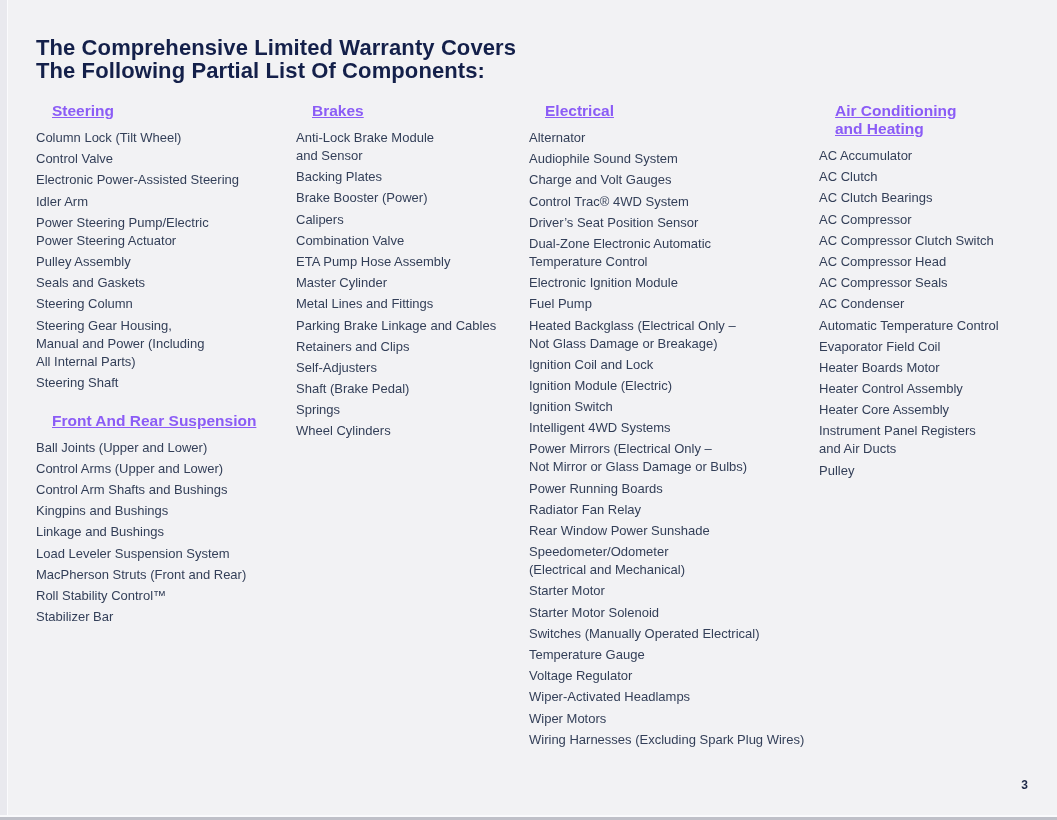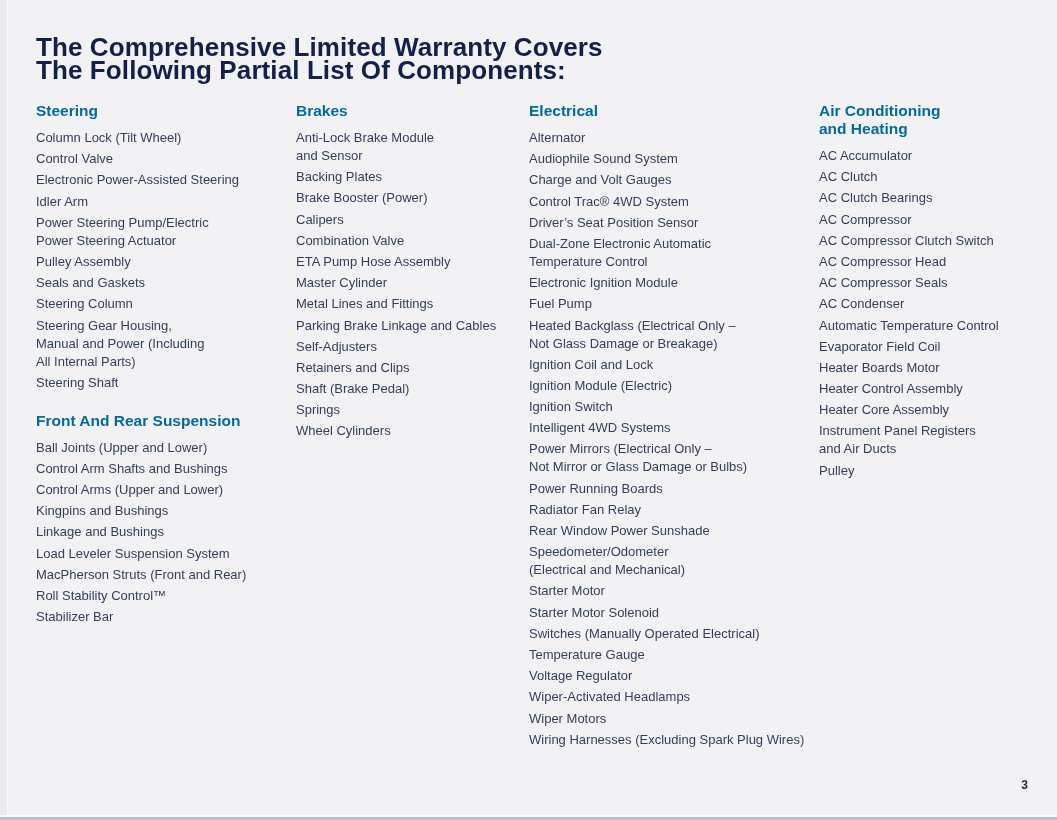--- a/index.html
+++ b/index.html
@@ -20,7 +20,7 @@
   }
   .title {
     position:absolute; left:36px; top:36px;
-    font-size:26px; line-height:23px; font-weight:bold;
+    font-size:22px; line-height:23px; font-weight:bold;
     color:#14204a; letter-spacing:0.1px;
     white-space:pre-line;
   }

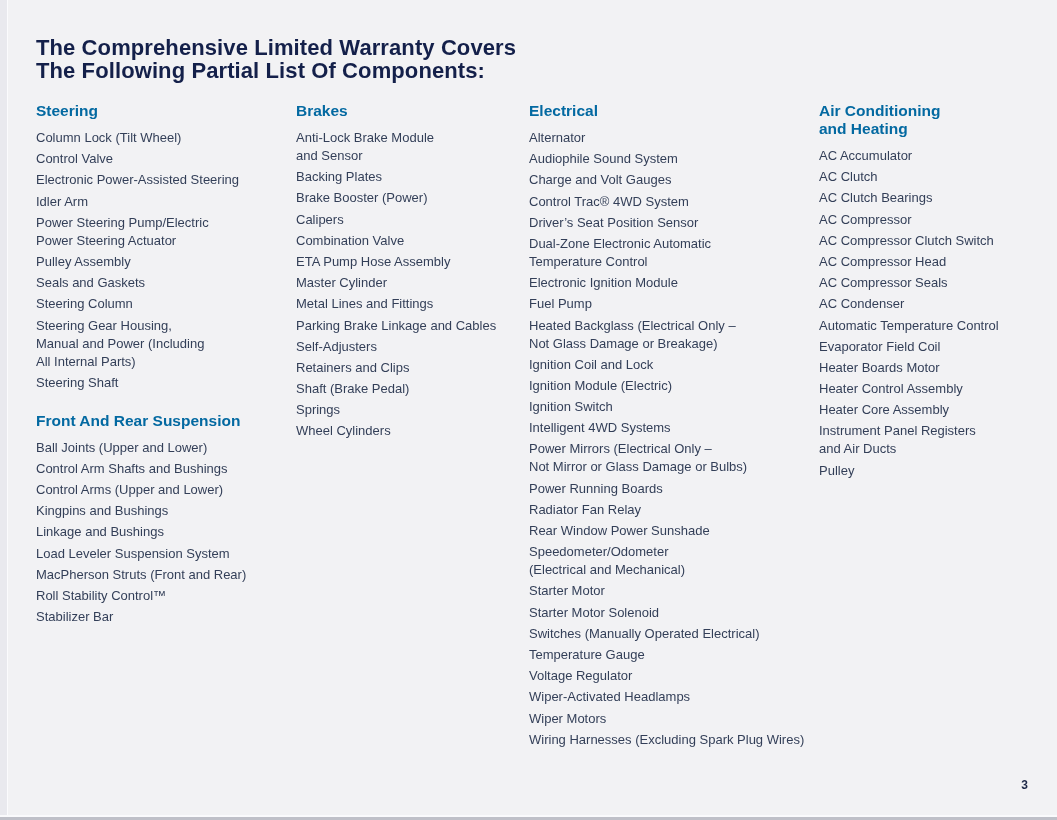--- a/index.html
+++ b/index.html
@@ -36,7 +36,7 @@
   .section + .section { margin-top:20px; }
   .section h2 {
     font-size:15.5px; line-height:18px; font-weight:bold;
-    color:#0369a1; margin:0 0 9px; white-space:pre-line;
+    color:#8b5cf6; margin:0 16px 9px; white-space:pre-line;text-decoration:underline;
   }
   .section ul { list-style:none; }
   .section li {

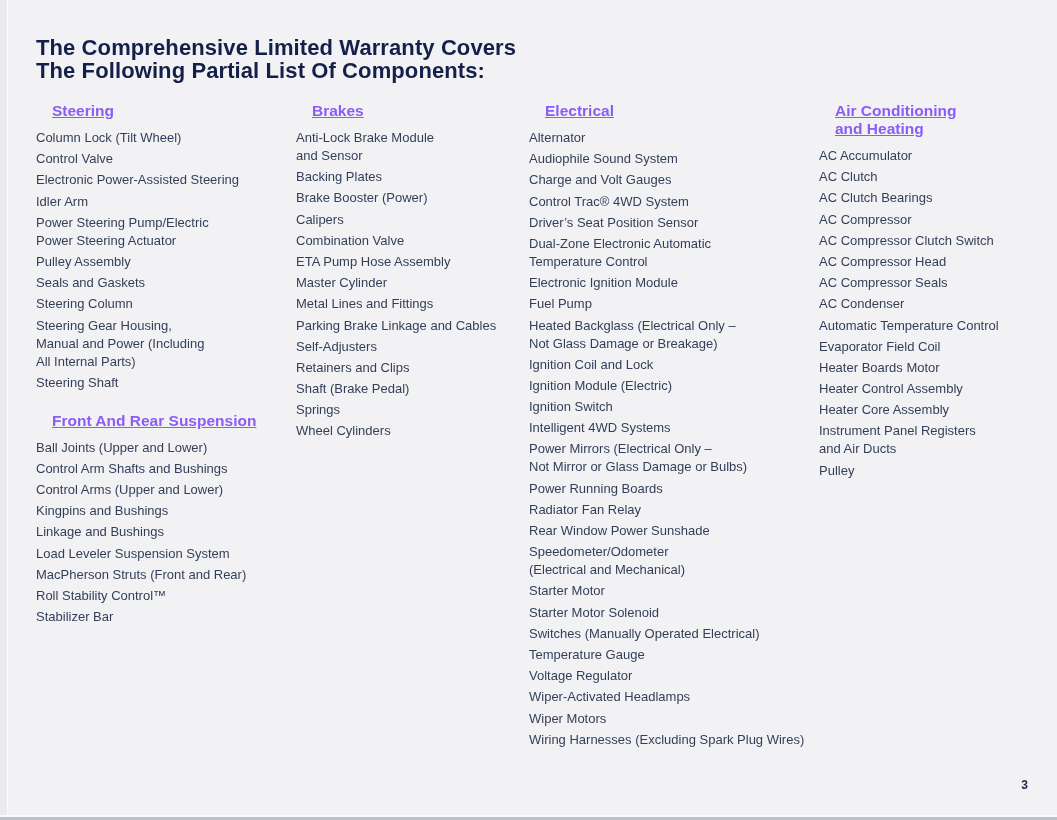--- a/index.html
+++ b/index.html
@@ -106,8 +106,8 @@
           <li>Master Cylinder</li>
           <li>Metal Lines and Fittings</li>
           <li>Parking Brake Linkage and Cables</li>
+          <li>Retainers and Clips</li>
           <li>Self-Adjusters</li>
-          <li>Retainers and Clips</li>
           <li>Shaft (Brake Pedal)</li>
           <li>Springs</li>
           <li>Wheel Cylinders</li>

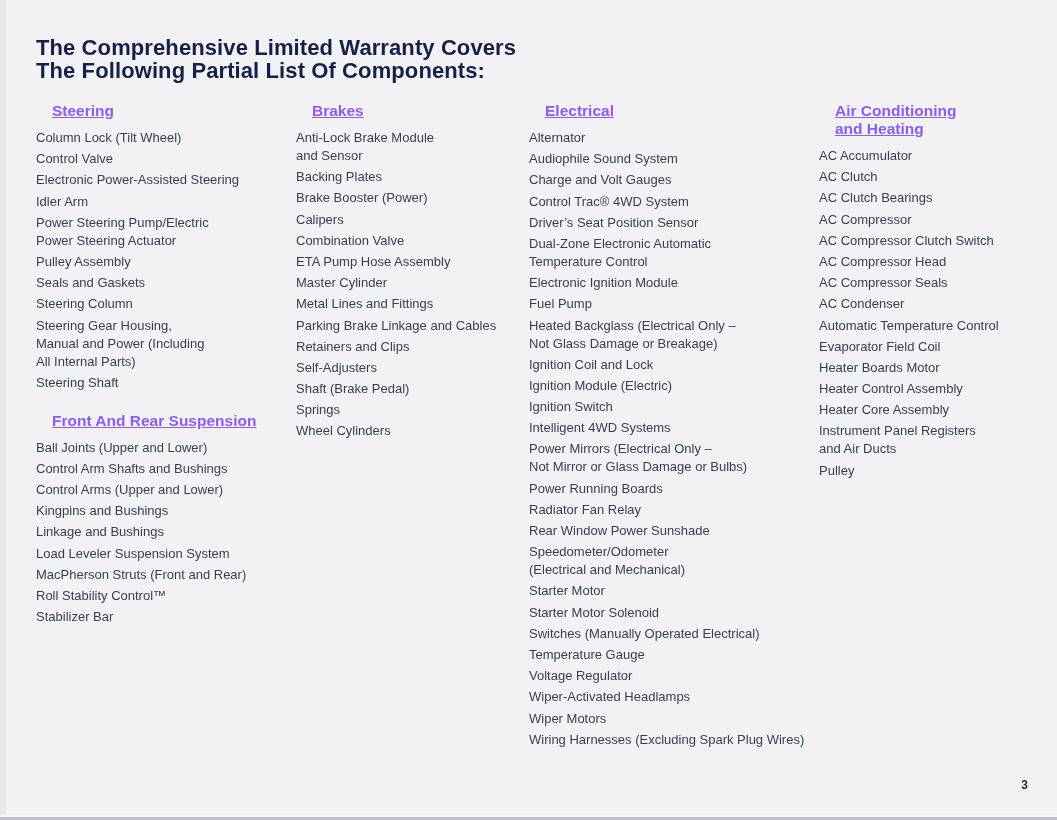--- a/index.html
+++ b/index.html
@@ -81,8 +81,8 @@
         <h2>Front And Rear Suspension</h2>
         <ul>
           <li>Ball Joints (Upper and Lower)</li>
+          <li>Control Arms (Upper and Lower)</li>
           <li>Control Arm Shafts and Bushings</li>
-          <li>Control Arms (Upper and Lower)</li>
           <li>Kingpins and Bushings</li>
           <li>Linkage and Bushings</li>
           <li>Load Leveler Suspension System</li>

